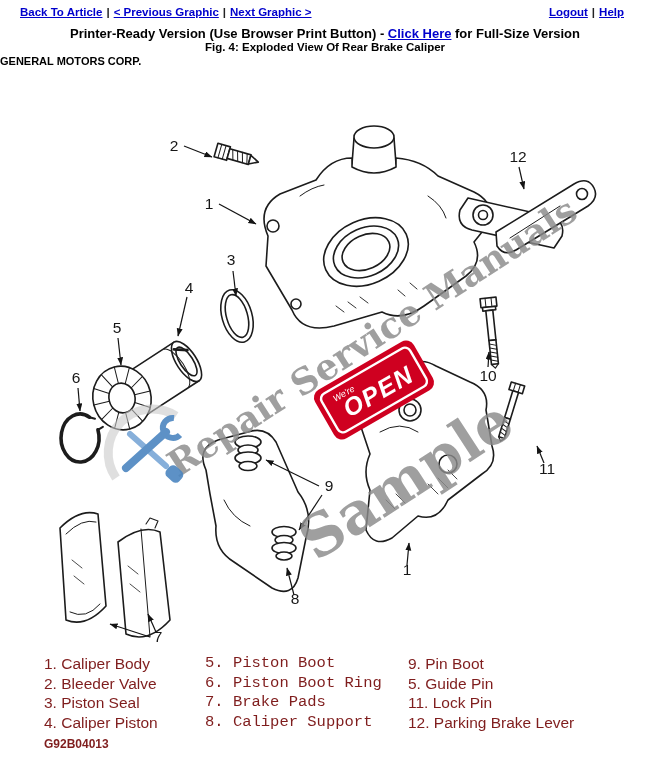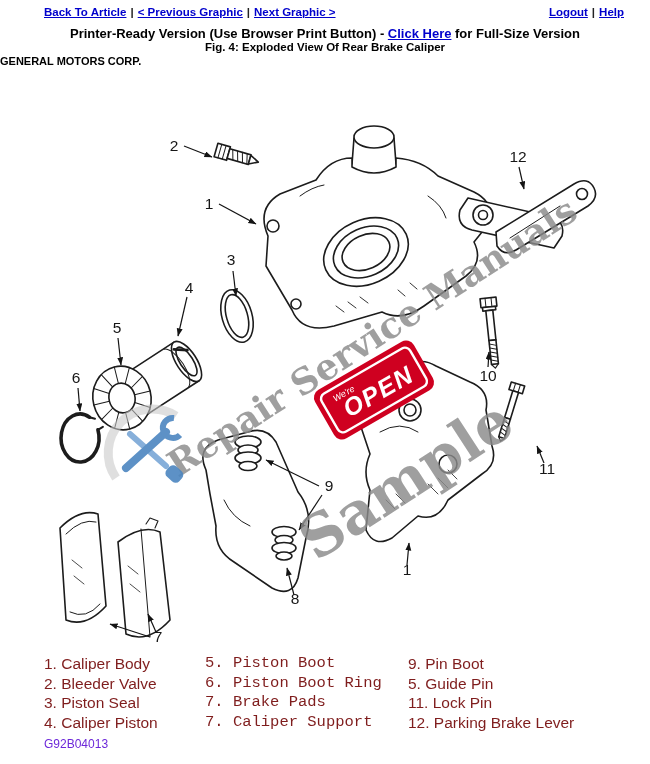--- a/index.html
+++ b/index.html
@@ -11,7 +11,7 @@
   
   .nav {
     display:flex; justify-content:space-between; align-items:baseline;
-    padding:6px 26px 0 44px; font-size:11.5px; font-weight:bold;text-align:center;
+    padding:6px 26px 0 20px; font-size:11.5px; font-weight:bold;text-align:center;
   }
   .nav a { color:#0000cc; text-decoration:underline; cursor:pointer; white-space:nowrap; }
   .sep { color:#222; margin:0 4px; font-weight:bold; }

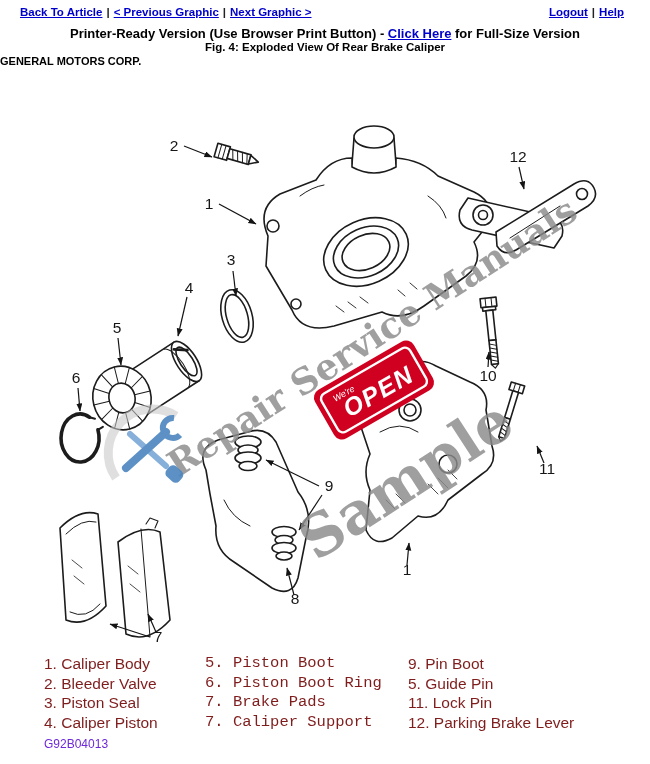--- a/index.html
+++ b/index.html
@@ -234,7 +234,7 @@
     <div>5. Piston Boot</div>
     <div>6. Piston Boot Ring</div>
     <div>7. Brake Pads</div>
-    <div>7. Caliper Support</div>
+    <div>8. Caliper Support</div>
   </div>
   <div class="col col3">
     <div>9. Pin Boot</div>

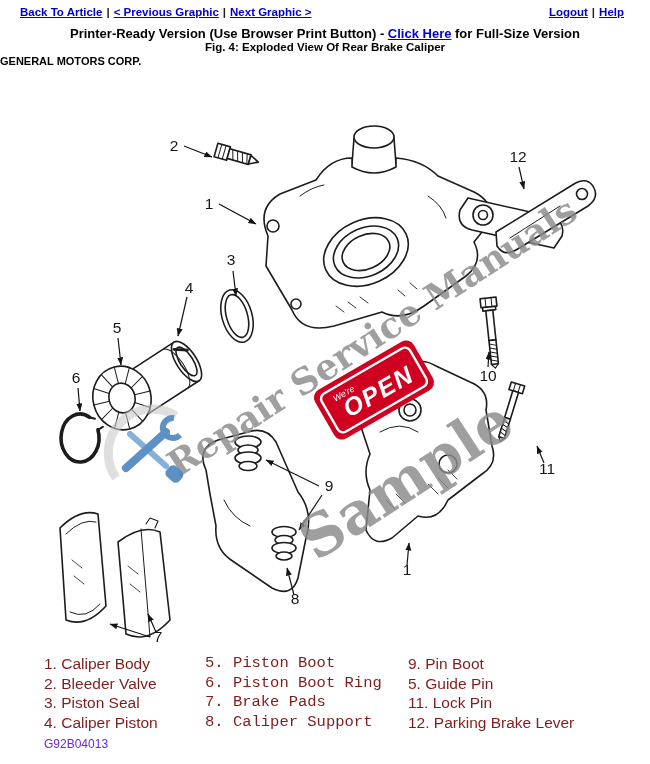--- a/index.html
+++ b/index.html
@@ -27,7 +27,7 @@
   .legend .col { display:flex; flex-direction:column; }
   .legend .col div { line-height:19.5px; white-space:nowrap; }
   .col1 { width:161px; } .col2 { width:203px;font-family:Liberation Mono, monospace; }
-  .figure-code { position:absolute; top:737px; left:44px; font-size:12px; color:#6d28d9; }
+  .figure-code { position:absolute; top:737px; left:44px; font-size:12px; color:#7f1d1d;font-weight:bold; }
 </style>
 </head>
 <body>

